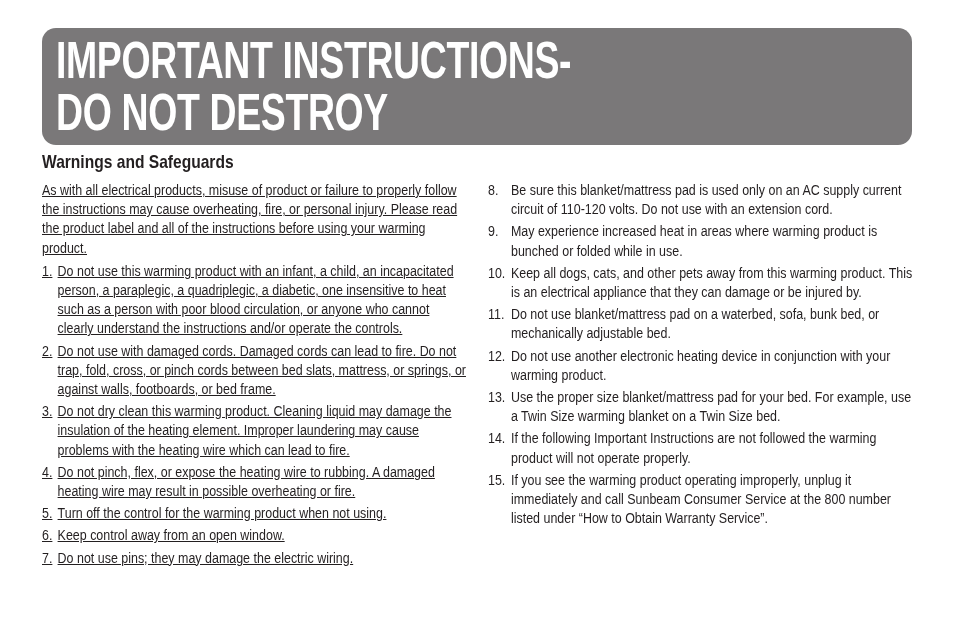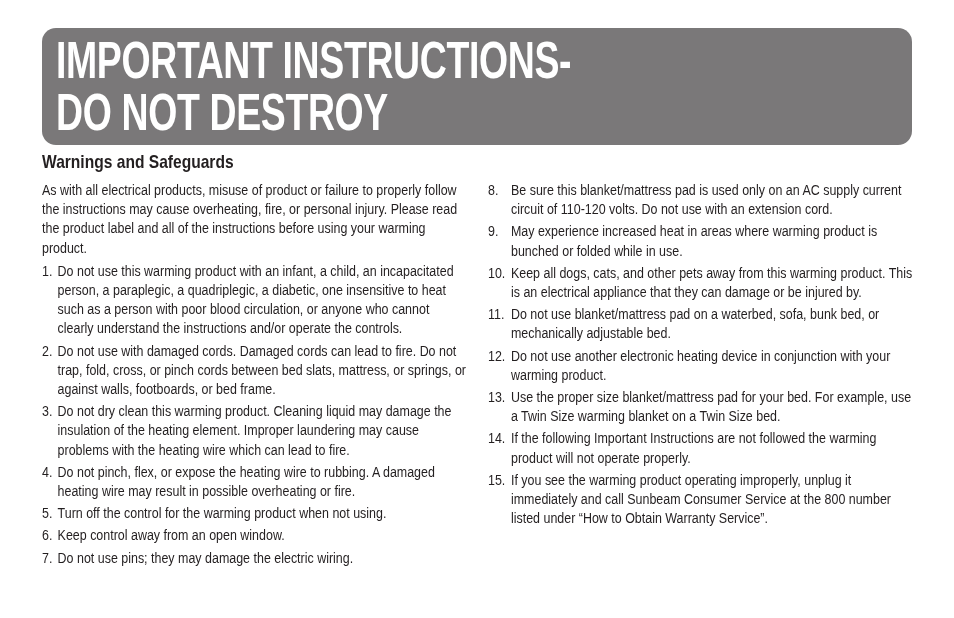--- a/index.html
+++ b/index.html
@@ -55,7 +55,7 @@
       font-size: 15.2px;
       line-height: 19.2px;
     }
-    .col-left { left: 42px; width: 520px; }
+    .col-left { left: 42px; width: 520px; text-decoration: underline; }
     .col-right { left: 488px; width: 520px; }
     .col-inner {
       transform: scaleX(0.82);

